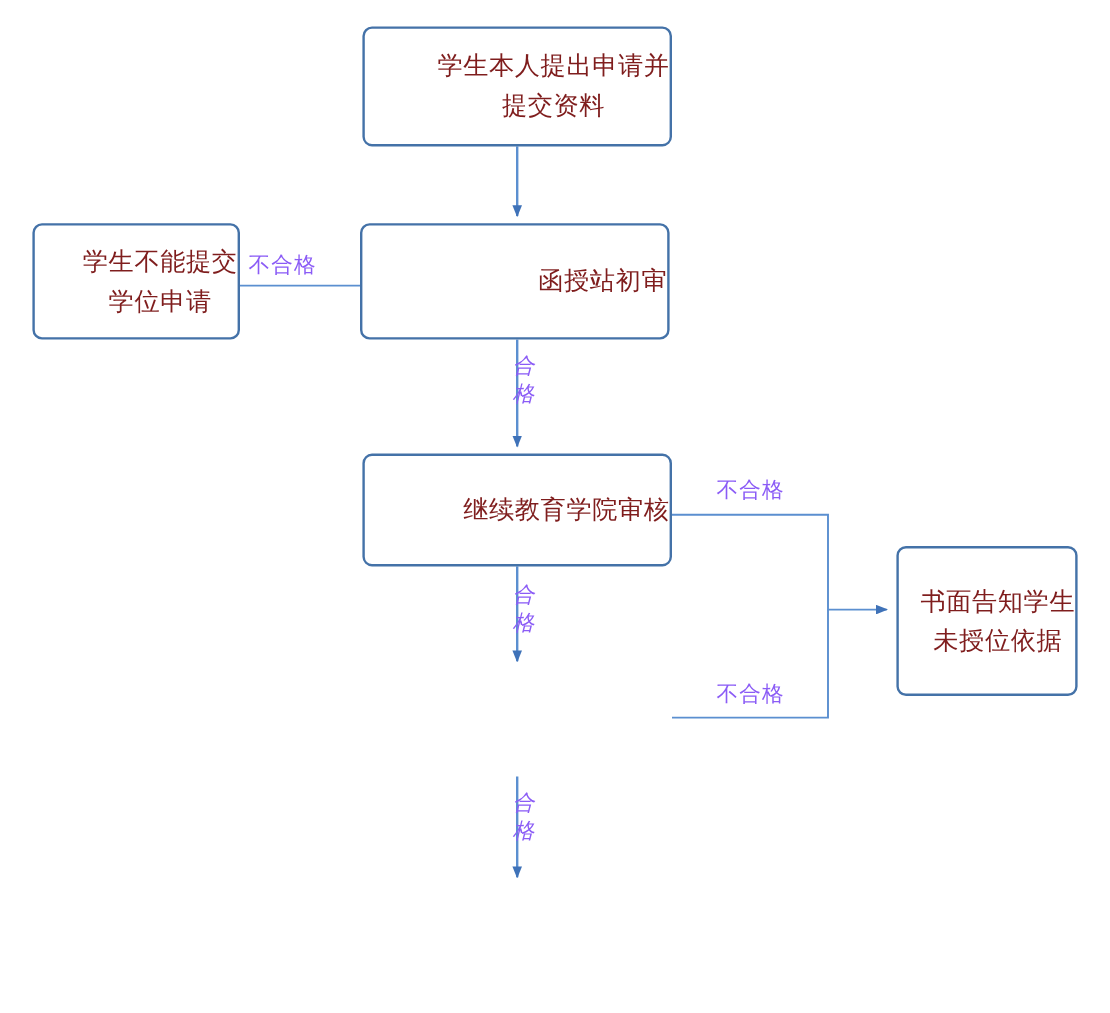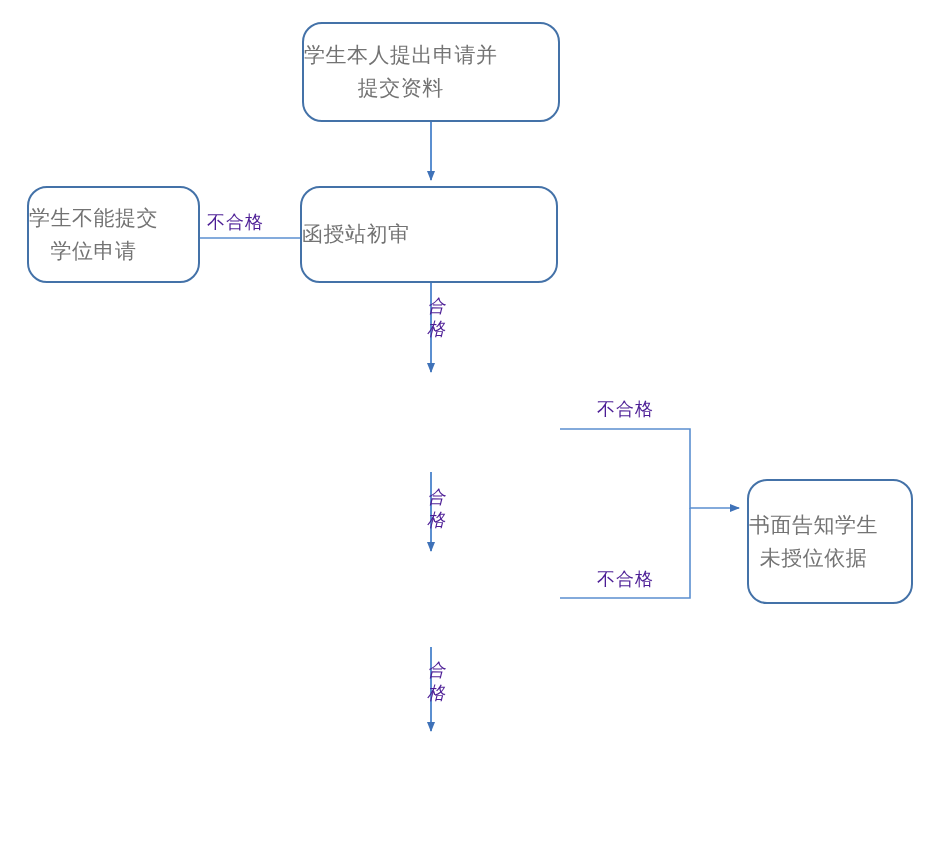--- a/index.html
+++ b/index.html
@@ -28,13 +28,13 @@
     position: absolute;
     box-sizing: border-box;
     border: 2px solid #4472a8;
-    border-radius: 20px;
+    border-radius: 8px;
     background: #ffffff;
     display: flex;
     align-items: center;
-    justify-content: flex-start;
+    justify-content: flex-end;
     text-align: center;
-    color: #737373;
+    color: #7f1d1d;
     font-size: 21px;
     line-height: 1.55;
     letter-spacing: 0.5px;

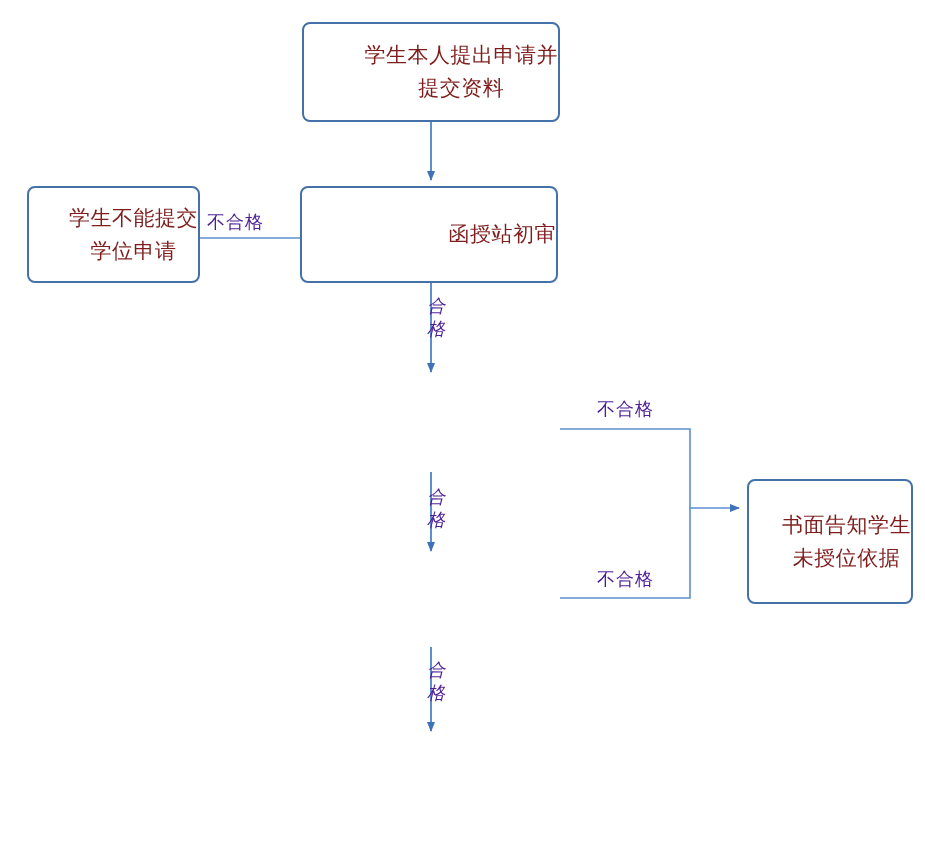--- a/index.html
+++ b/index.html
@@ -46,7 +46,7 @@
   }
   .edge-label {
     position: absolute;
-    color: #4c1d95;
+    color: #8b5cf6;
     font-size: 18px;
     letter-spacing: 1px;
     line-height: 1.25;

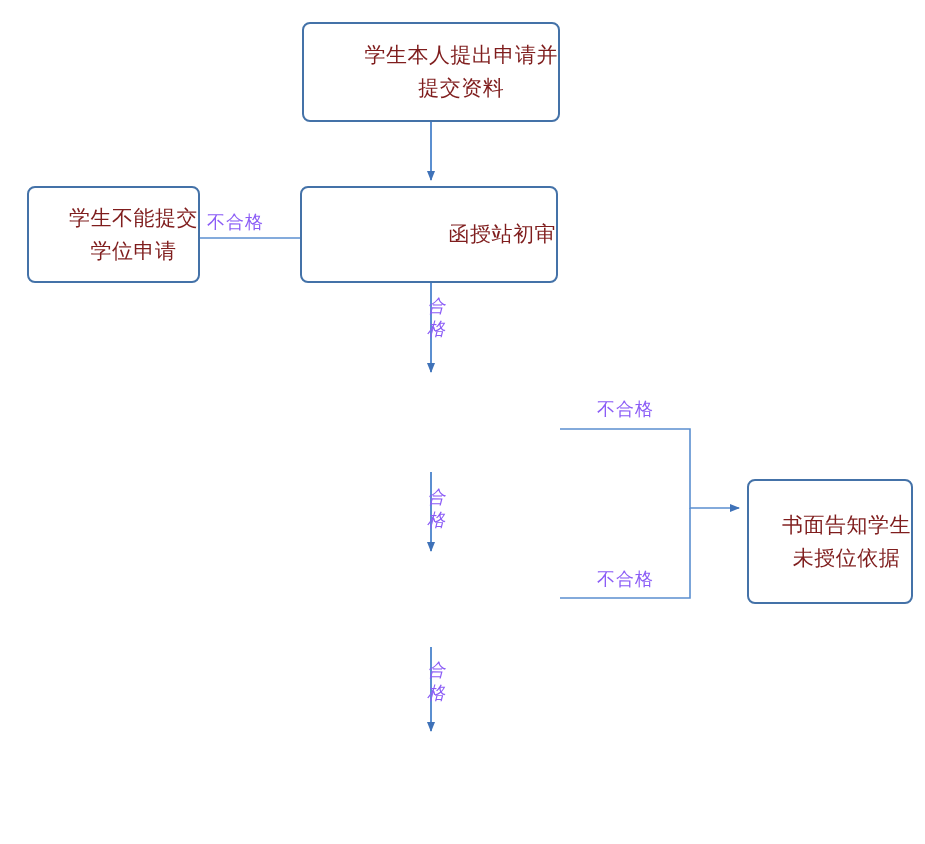--- a/index.html
+++ b/index.html
@@ -102,6 +102,9 @@
     <span class="label">函授站初审</span>
   </div>
 
+  <div class="node" style="left:302px; top:378px; width:258px; height:94px;">
+    <span class="label">继续教育学院审核</span>
+  </div>
 
   <div class="node" style="left:747px; top:479px; width:166px; height:125px;">
     <span class="label">书面告知学生

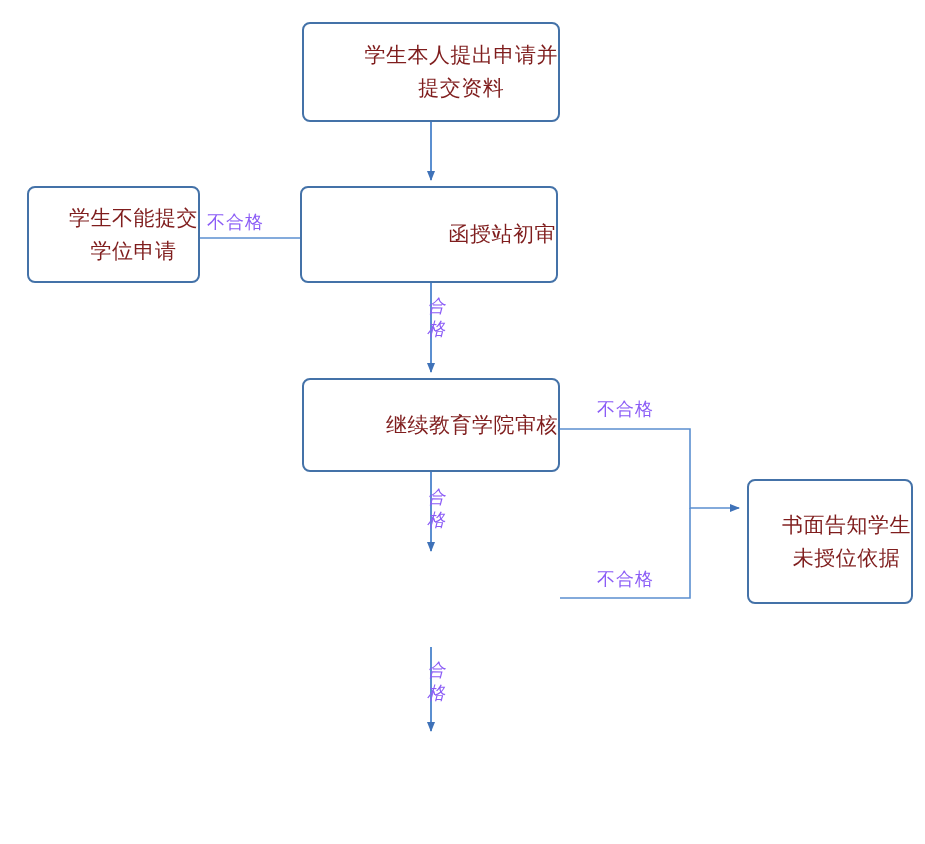--- a/index.html
+++ b/index.html
@@ -106,7 +106,7 @@
     <span class="label">继续教育学院审核</span>
   </div>
 
-  <div class="node" style="left:747px; top:479px; width:166px; height:125px;">
+  <div class="node" style="left:747px; top:455px; width:151px; height:125px;">
     <span class="label">书面告知学生
 未授位依据</span>
   </div>

